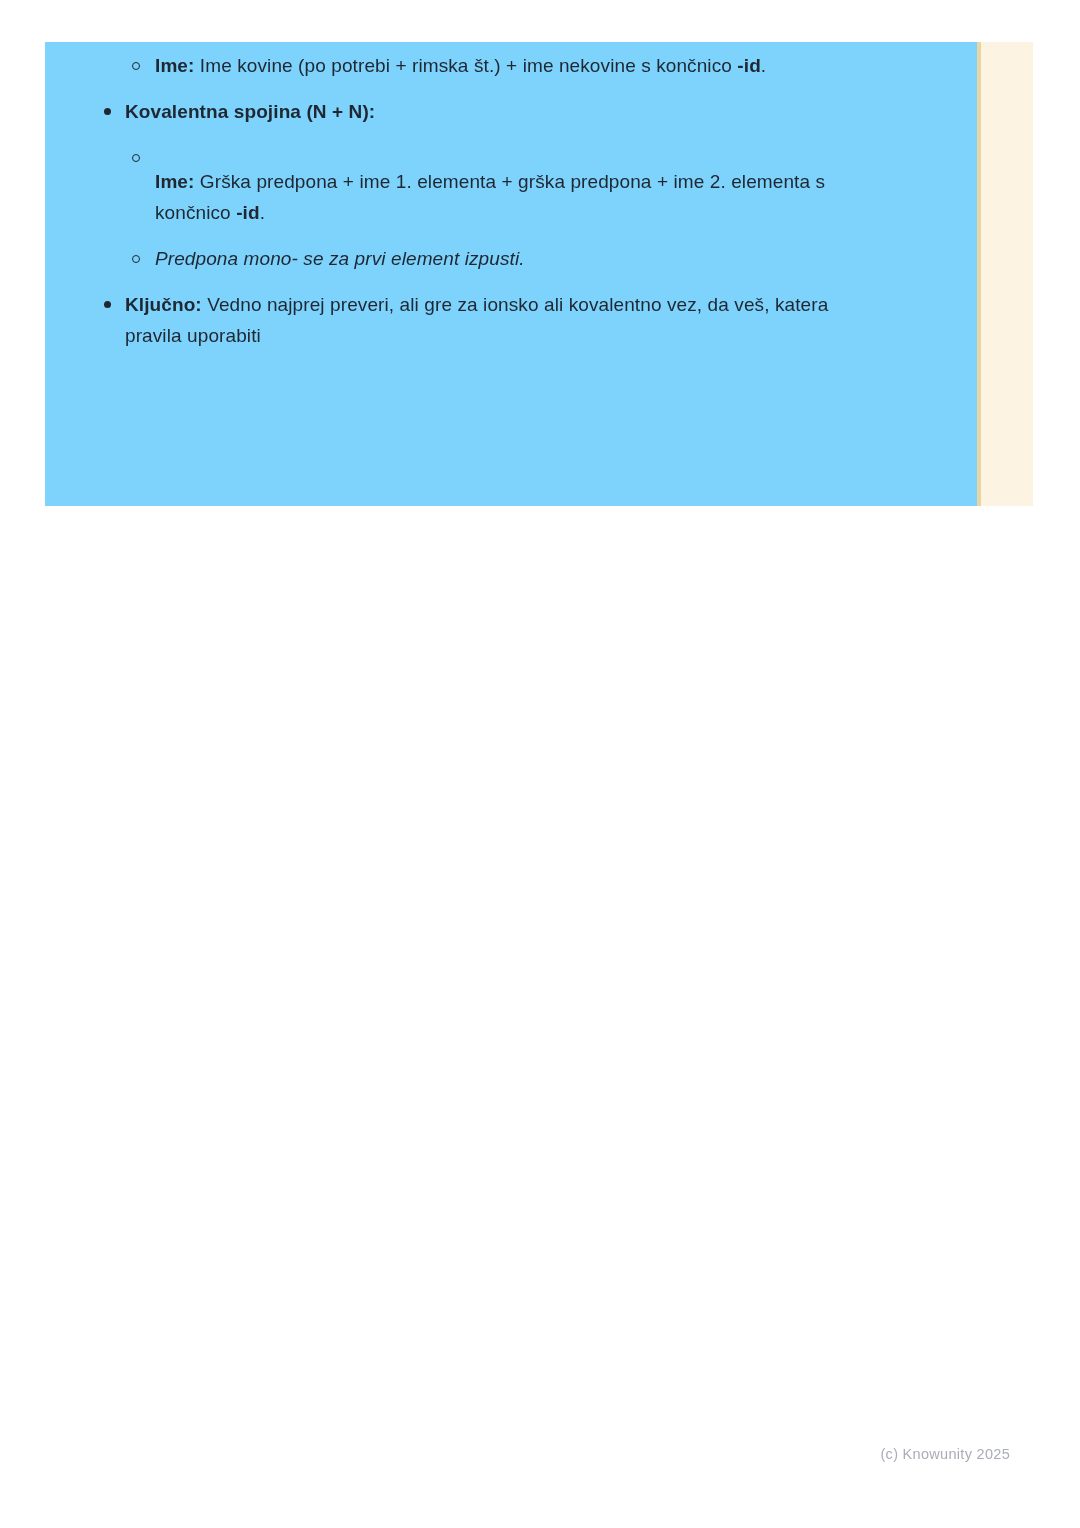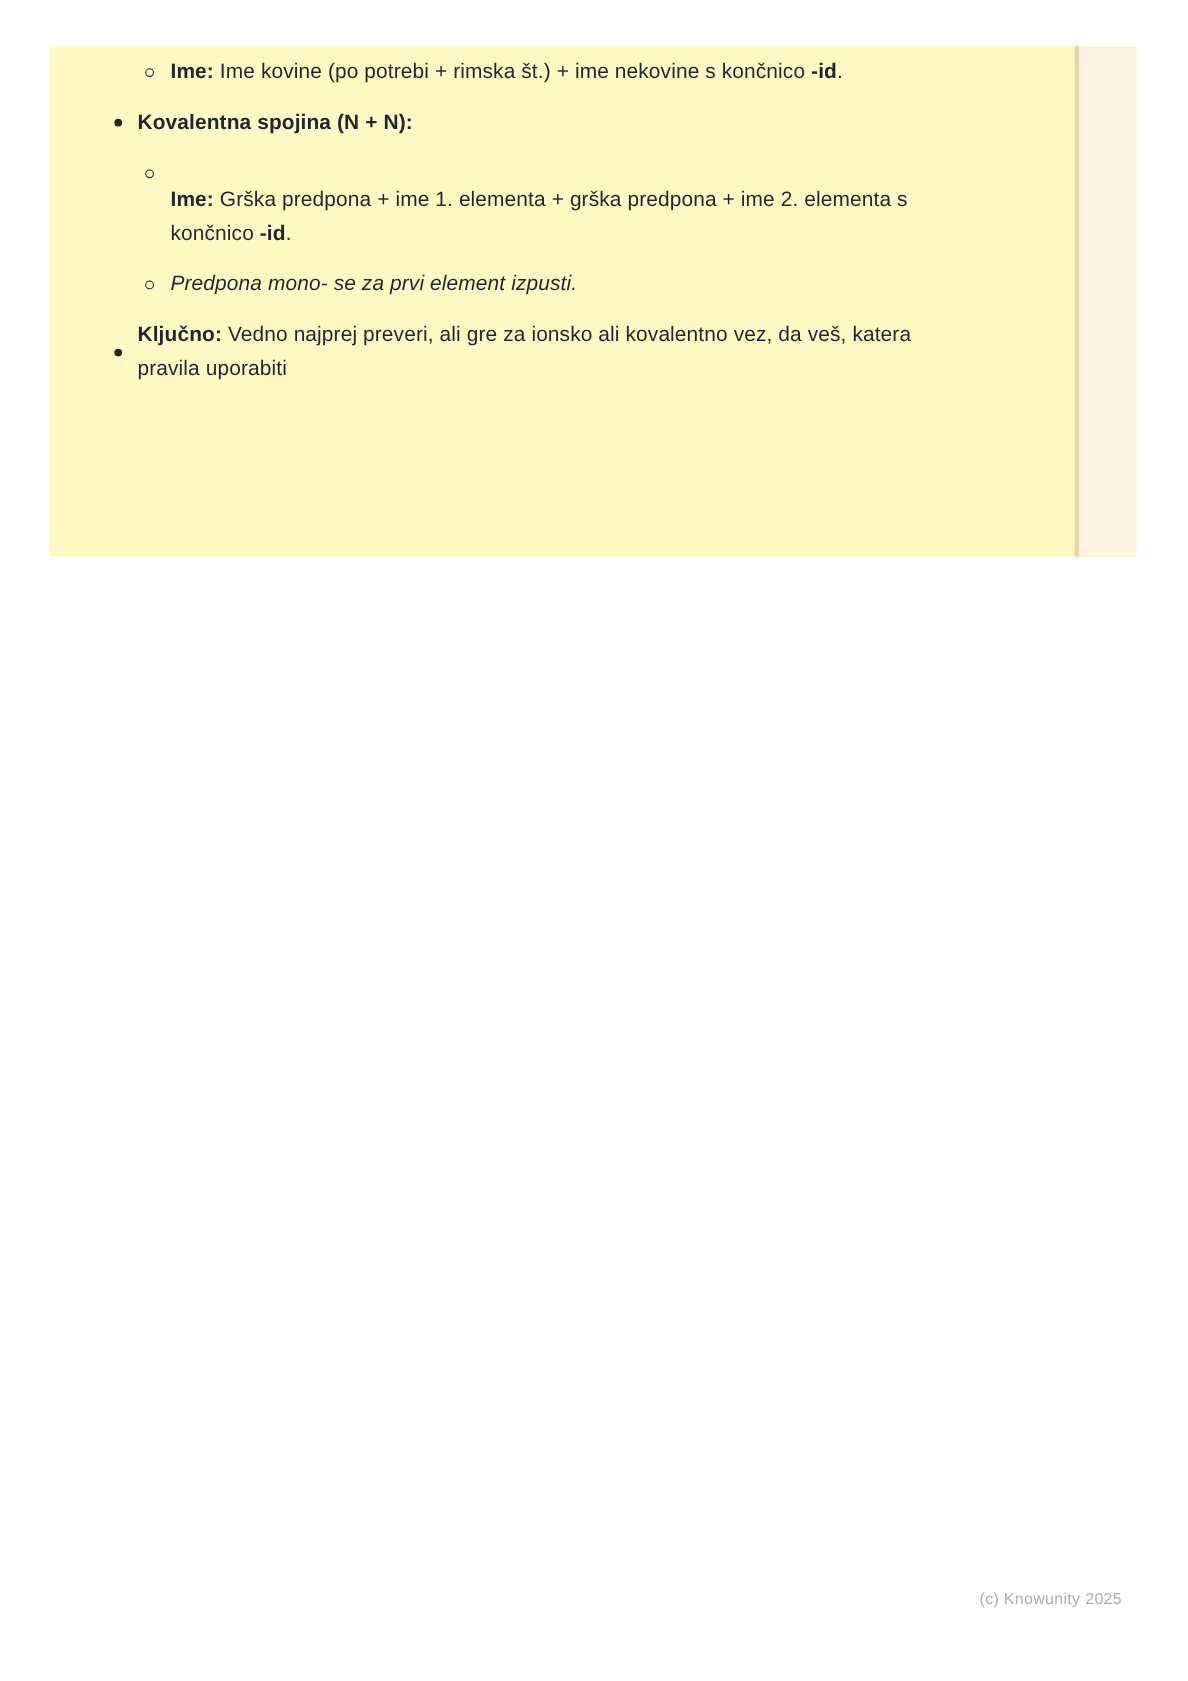--- a/index.html
+++ b/index.html
@@ -17,7 +17,7 @@
     top: 42px;
     width: 988px;
     height: 464px;
-    background: #fef9c3;
+    background: #7dd3fc;
     display: flex;
     box-sizing: border-box;
   }

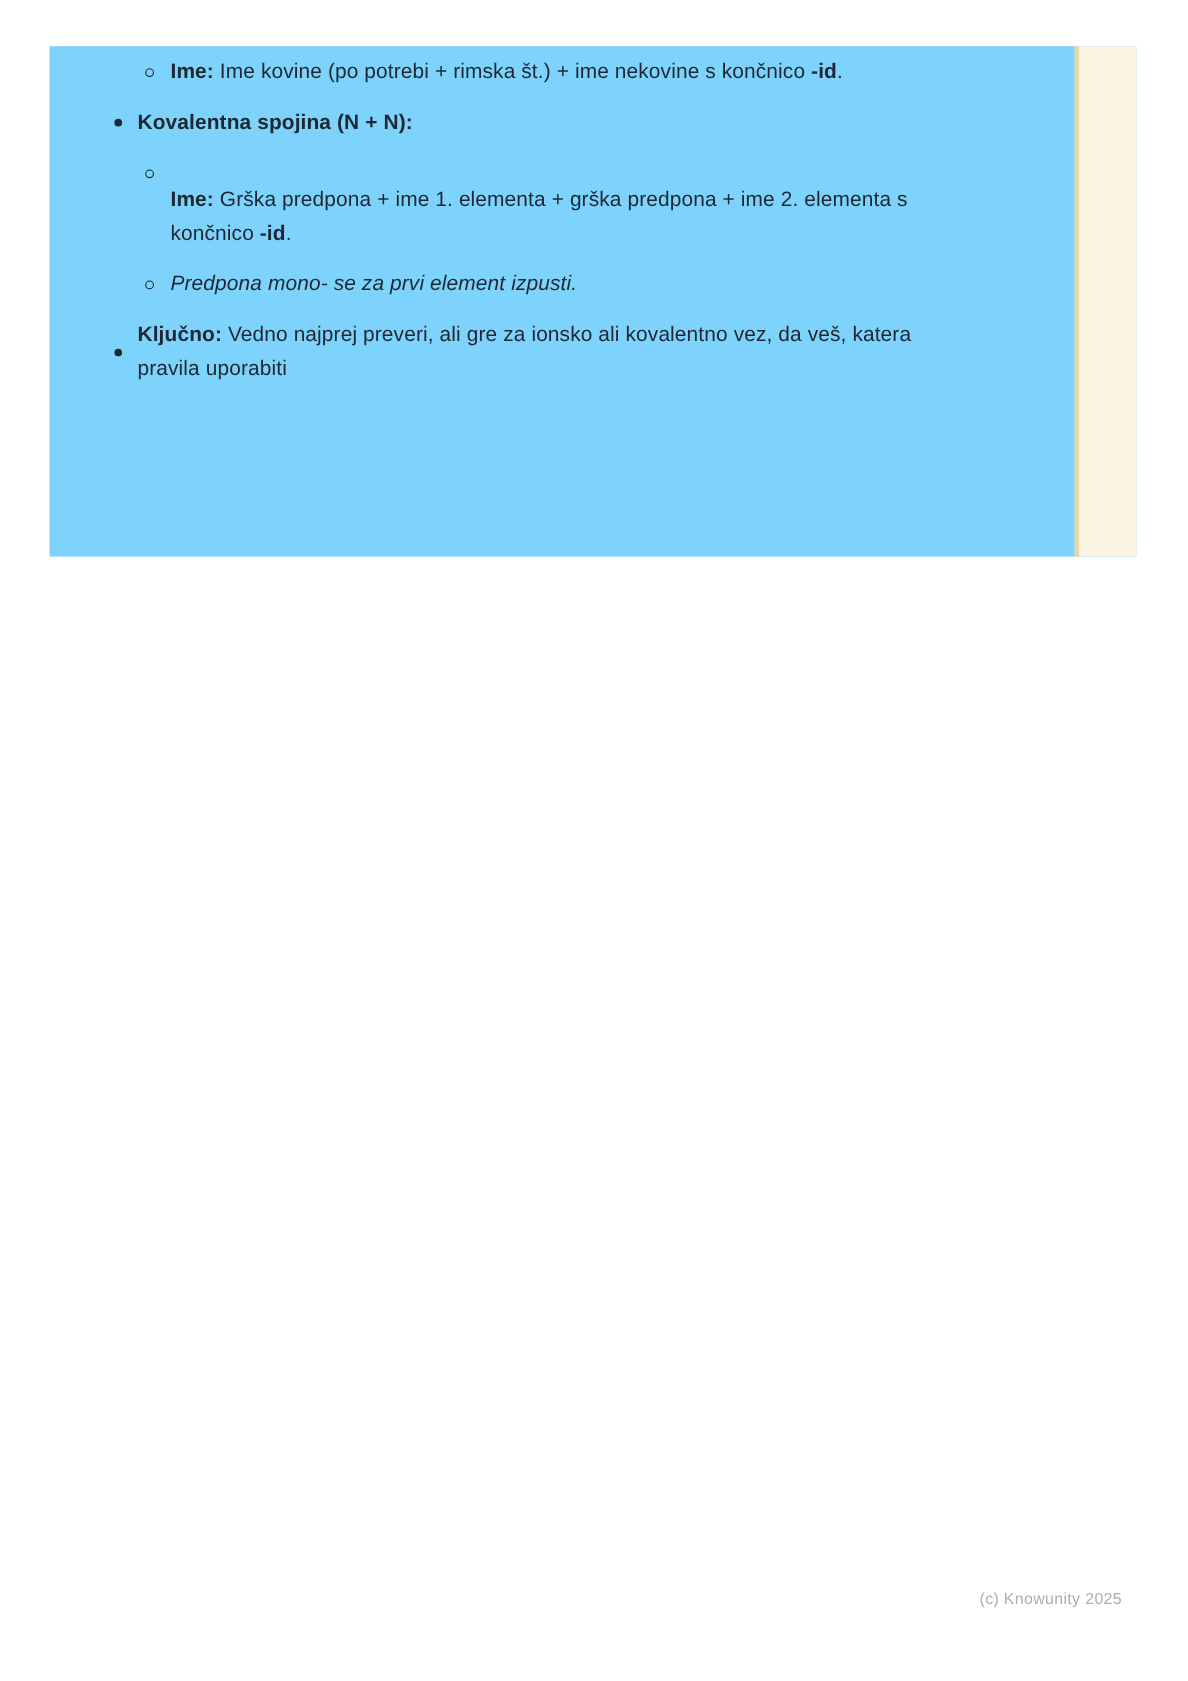--- a/index.html
+++ b/index.html
@@ -40,7 +40,7 @@
     line-height: 31px;
     letter-spacing: 0.1px;
   }
-  .l1 { padding-left: 59px; margin-top: 8px; align-items: center; }
+  .l1 { padding-left: 59px; margin-top: 8px; }
   .l2 { padding-left: 87px; }
   .mk {
     display: flex;

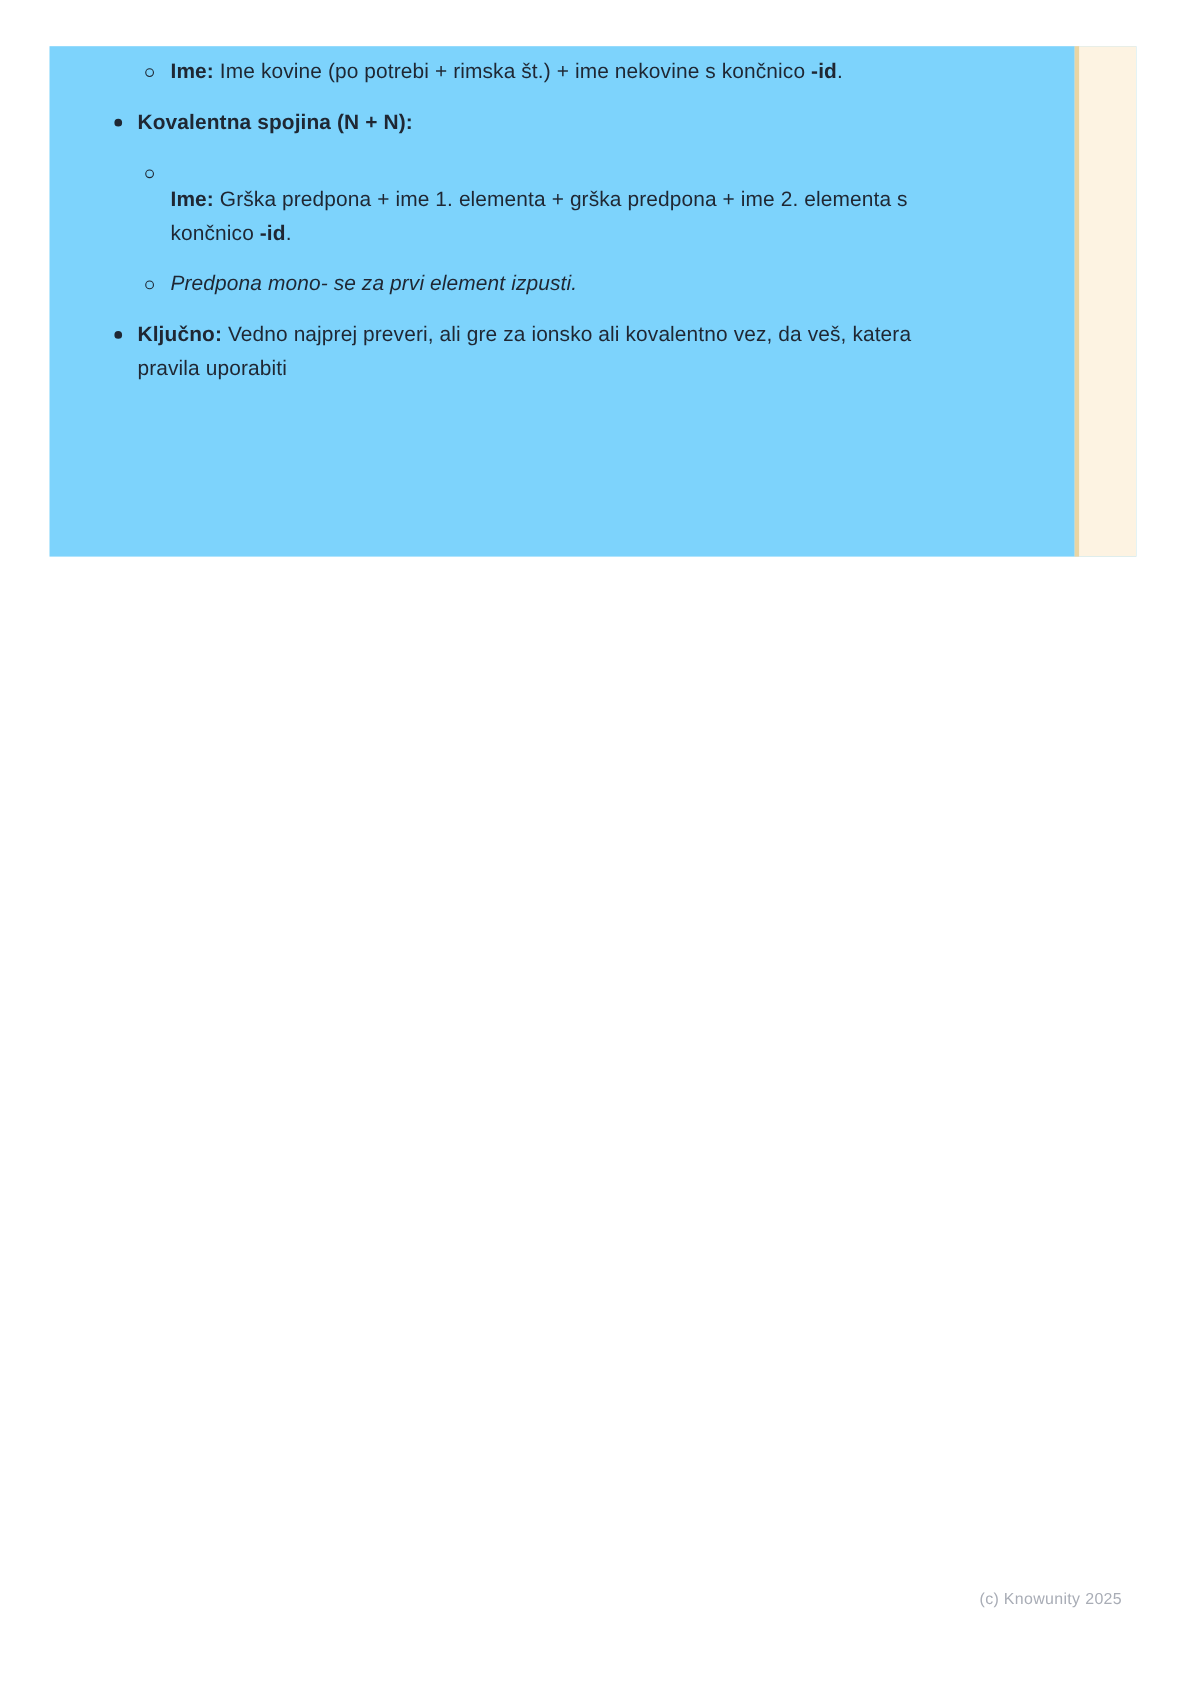--- a/index.html
+++ b/index.html
@@ -73,7 +73,7 @@
   .copyright {
     position: absolute;
     top: 1446px;
-    right: 60px;
+    right: 70px;
     font-size: 14.5px;
     line-height: 16px;
     color: #a9adb6;

